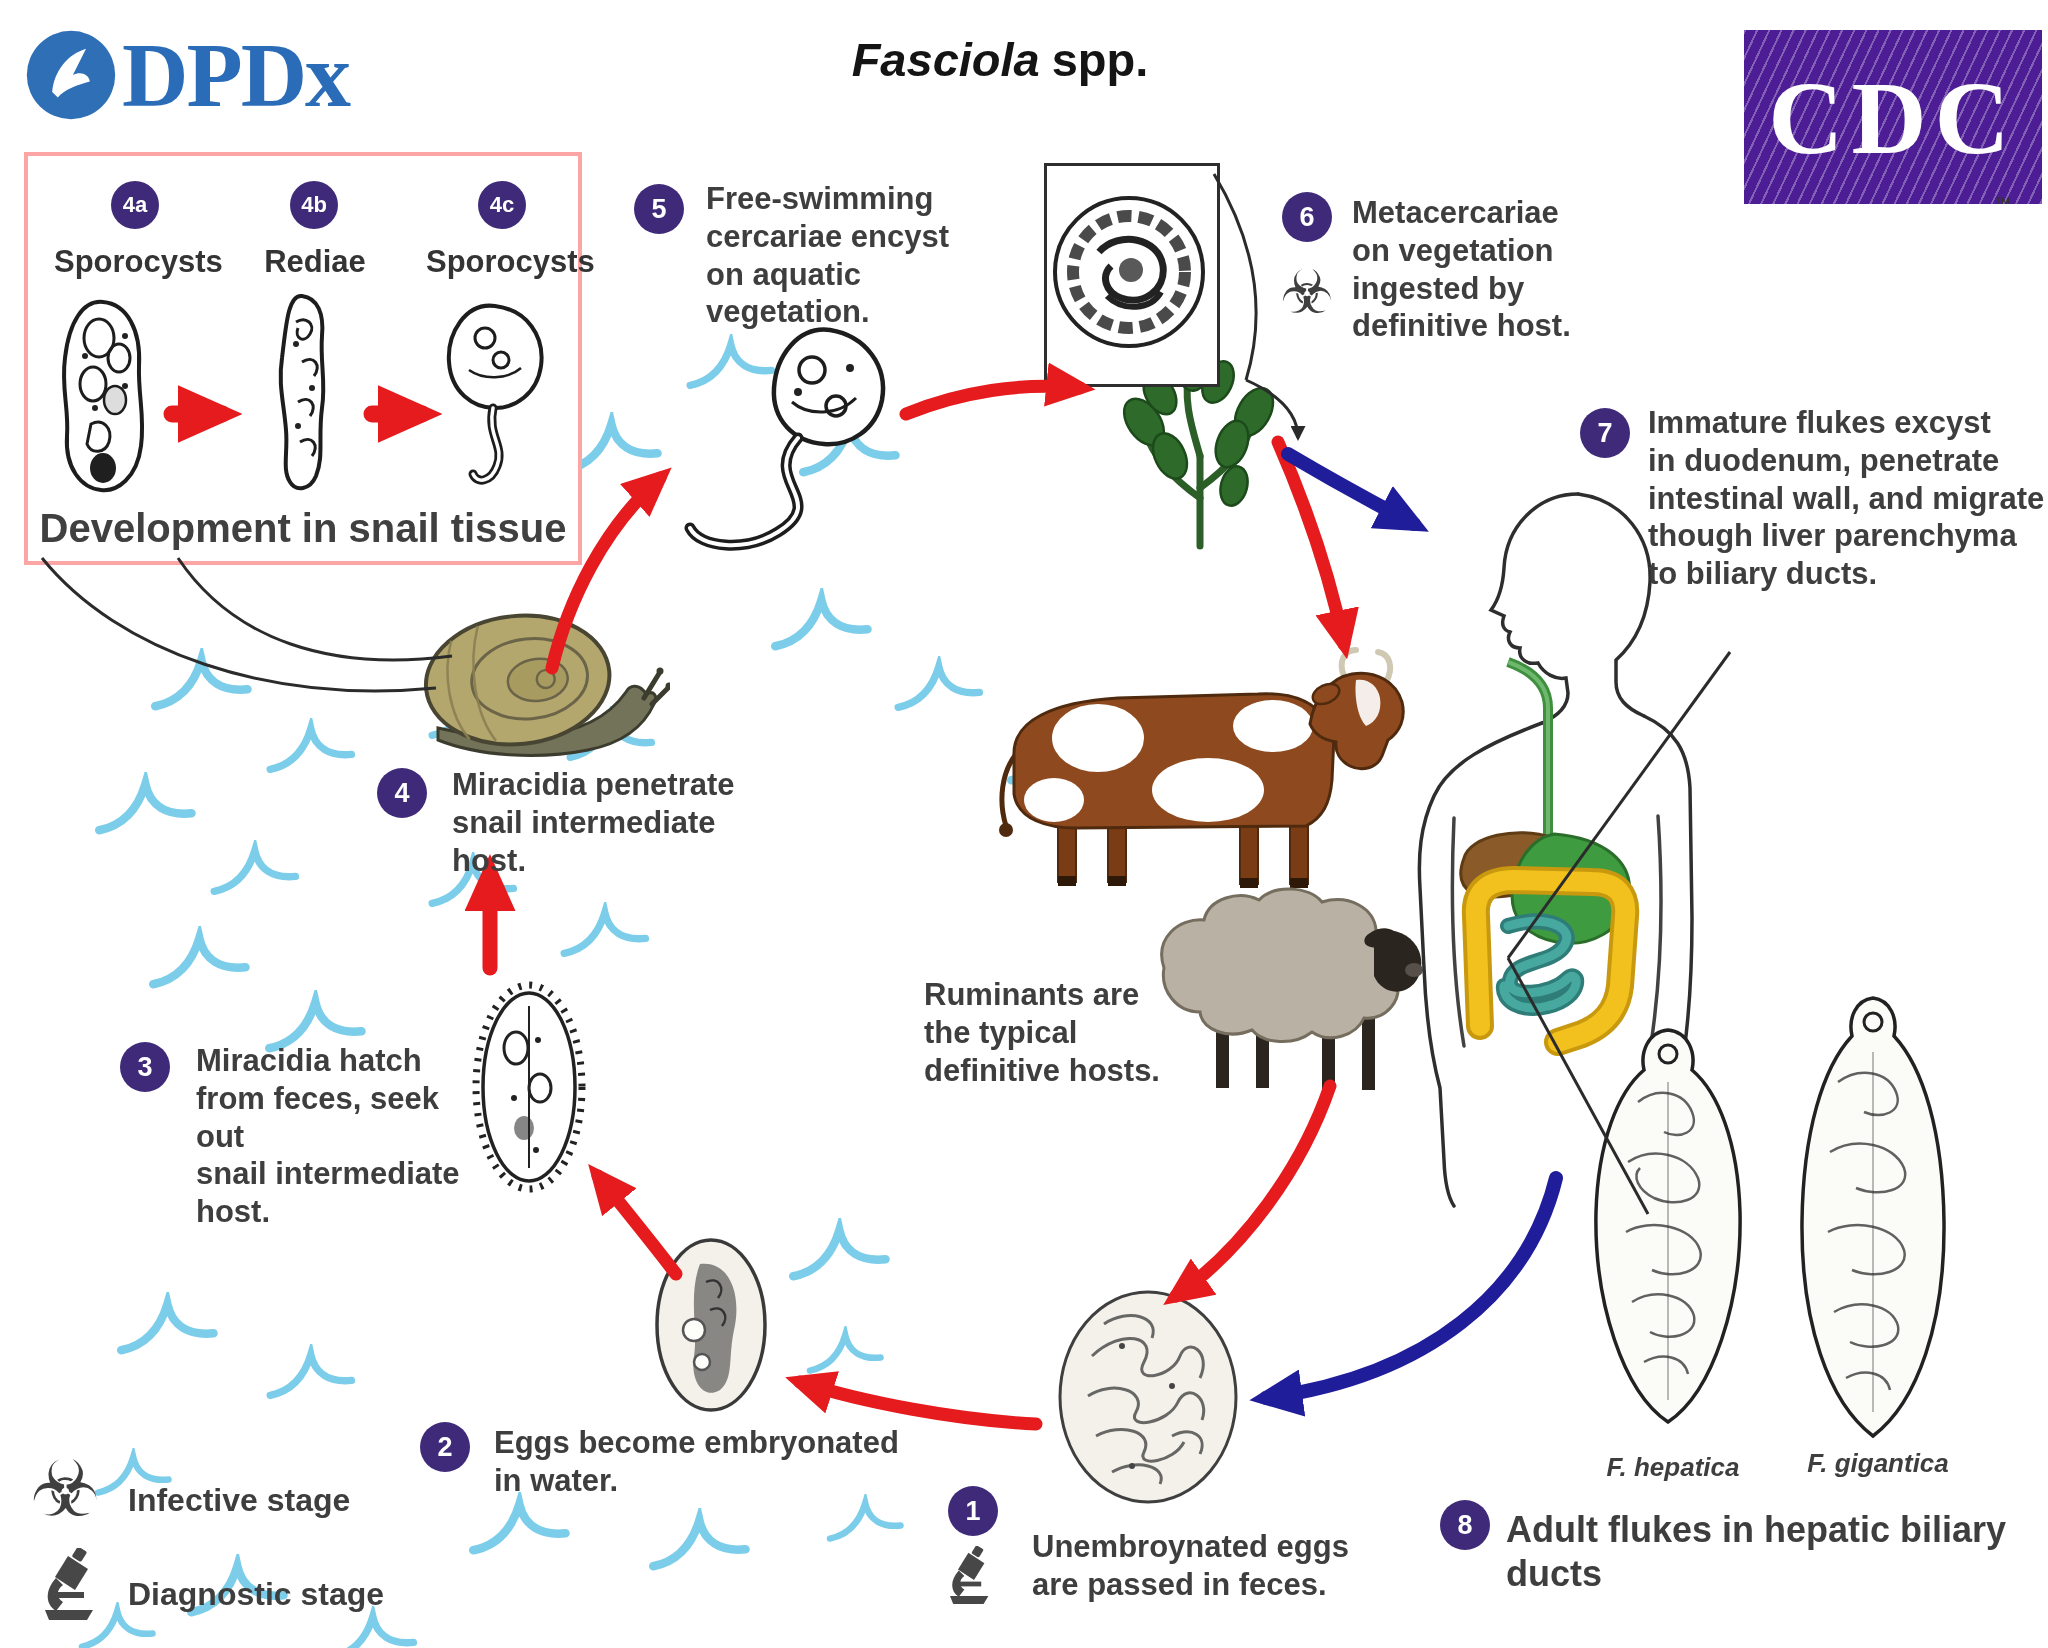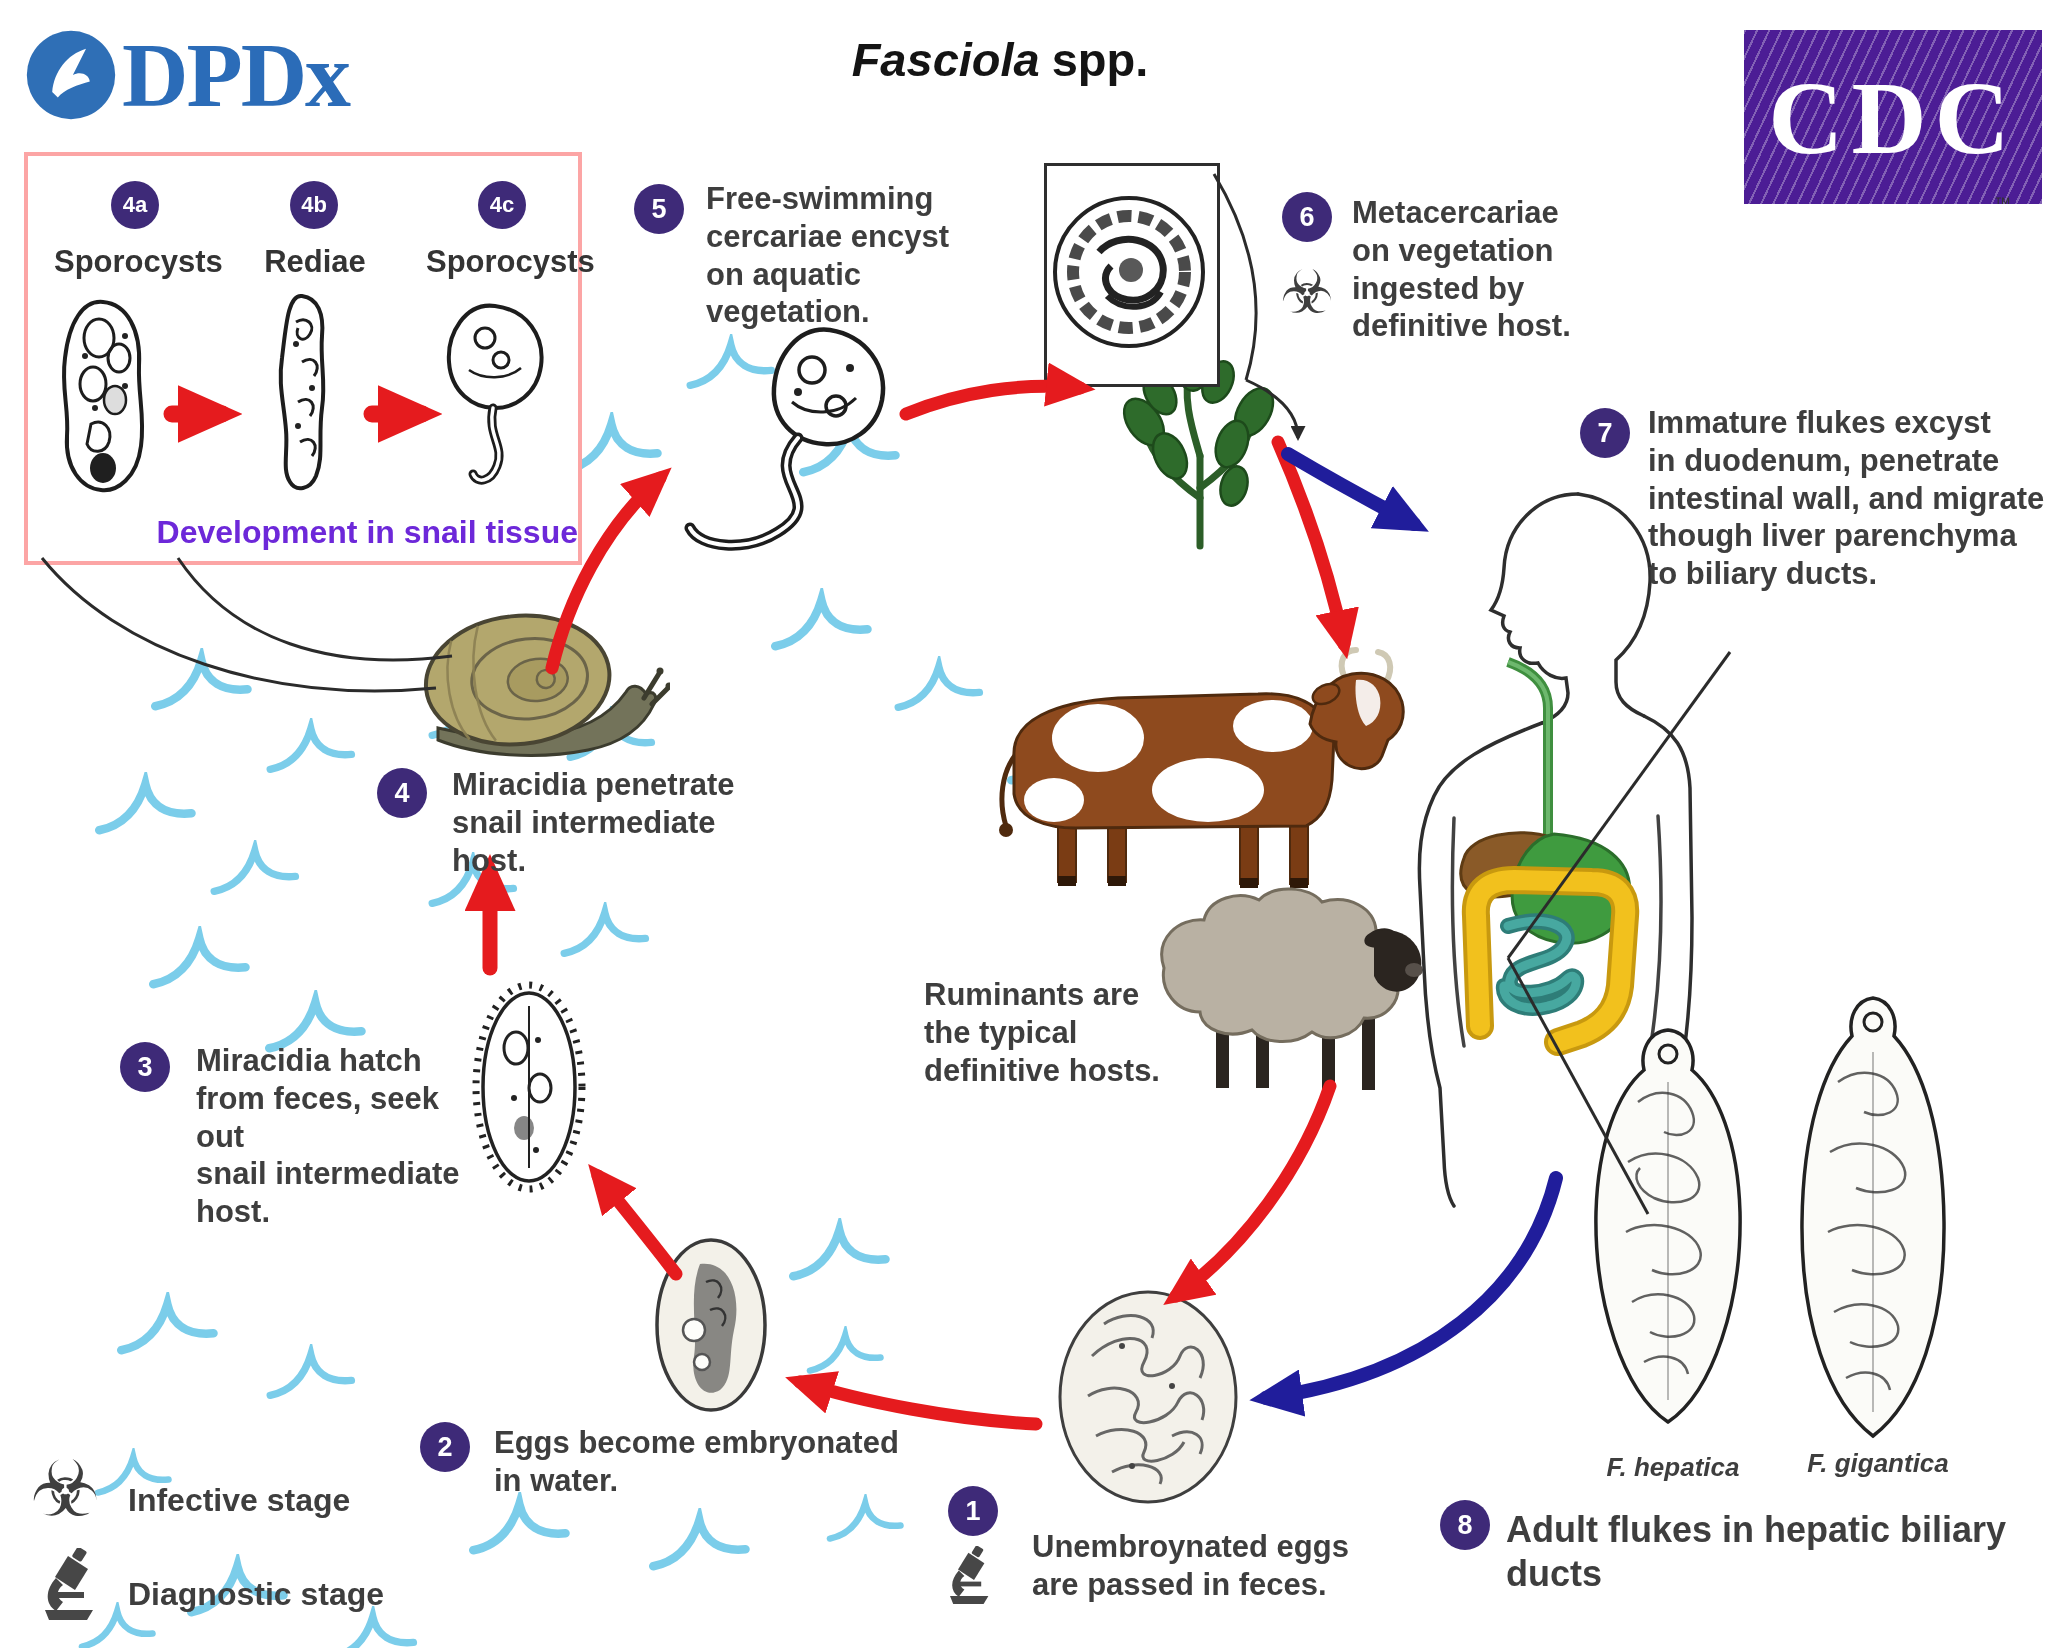--- a/index.html
+++ b/index.html
@@ -13,7 +13,7 @@
   .stage-label{font-size:31px;font-weight:700;color:#343434;text-align:center;z-index:31;}
   #snailbox{left:24px;top:152px;width:550px;height:405px;border:4px solid #fca5a5;background:#fff;z-index:15;}
   #snailbox .badge{position:absolute;}
-  #caption{position:absolute;left:0;bottom:10px;width:100%;text-align:right;font-size:32px;font-weight:700;color:#6d28d9;}
+  #caption{position:absolute;left:0;bottom:10px;width:100%;text-align:center;font-size:40px;font-weight:700;color:#404040;}
   #insetbox{left:1044px;top:163px;width:170px;height:218px;border:3px solid #2e2e2e;background:#fff;z-index:15;}
   .wave{z-index:1;}
   .drawing{z-index:10;}

